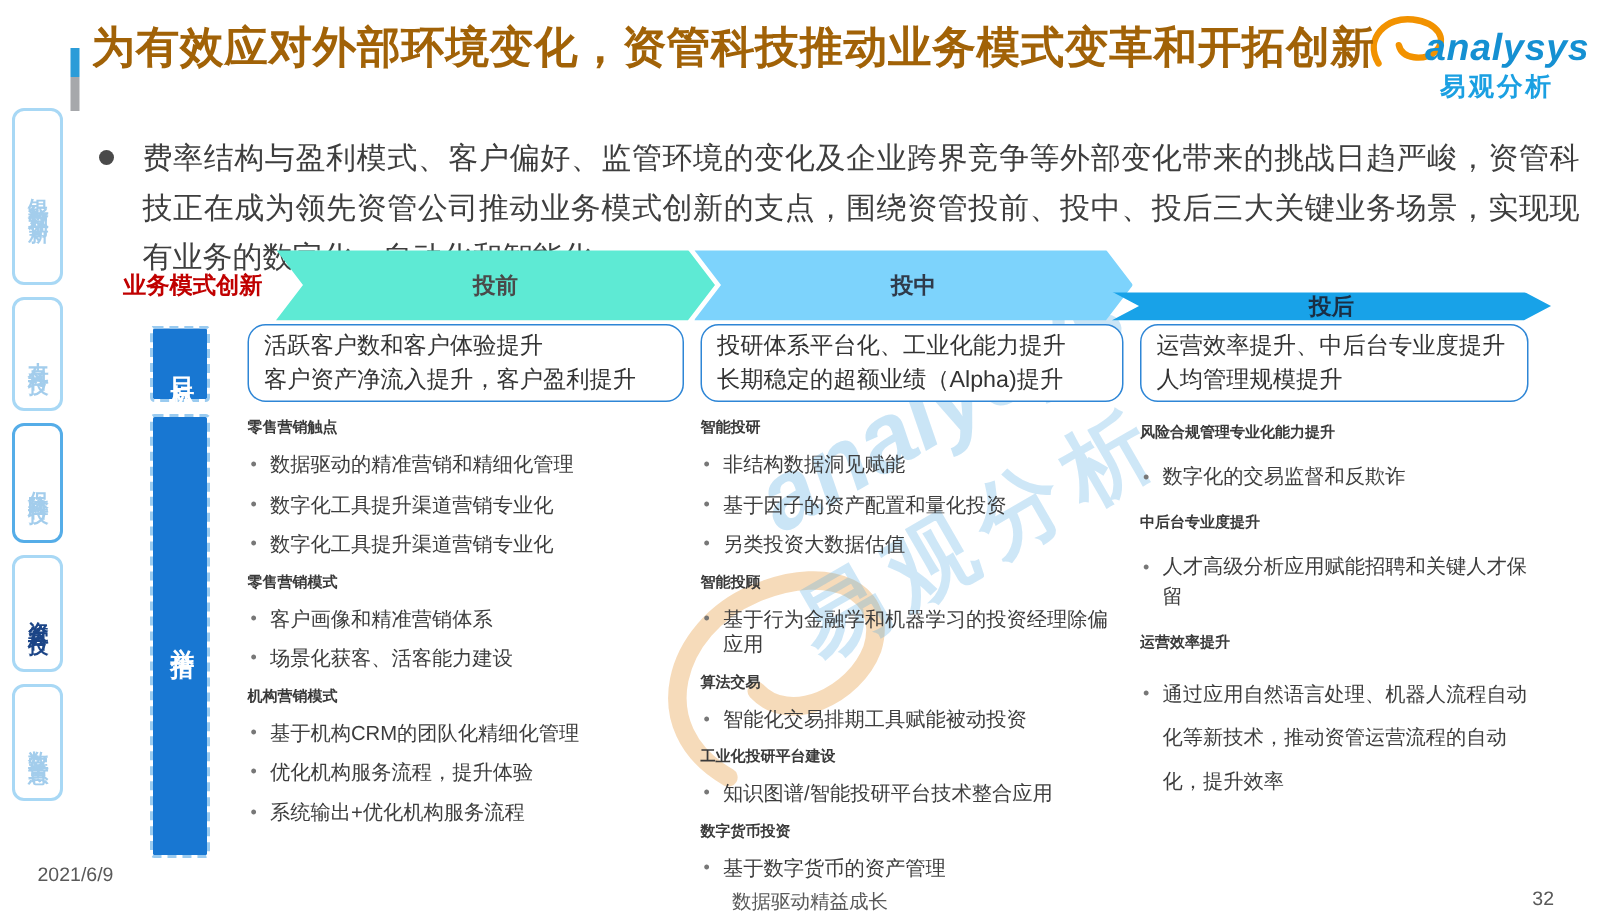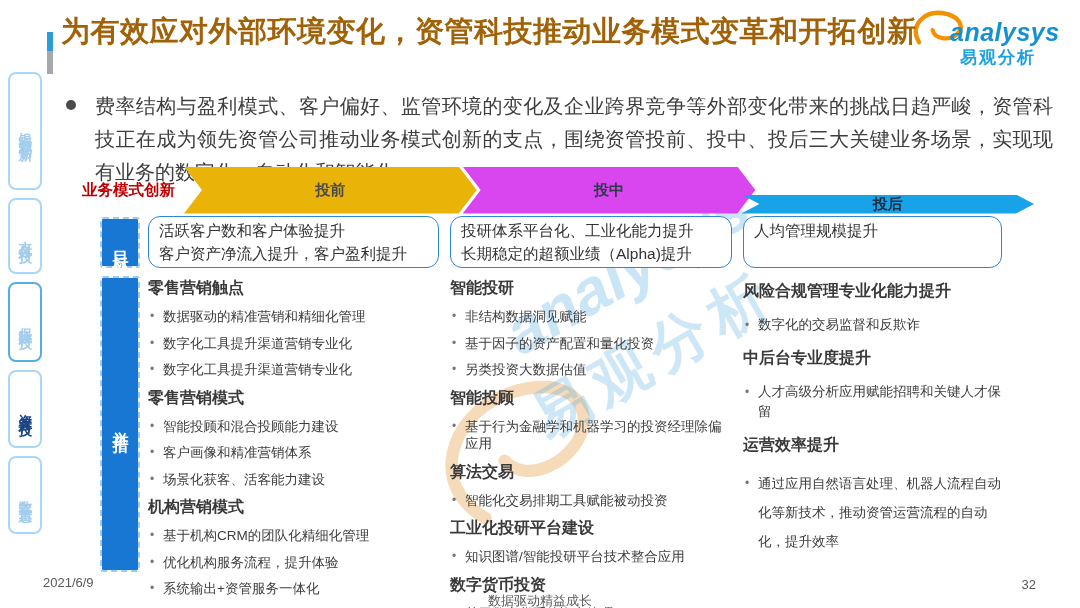--- a/index.html
+++ b/index.html
@@ -53,7 +53,7 @@
   .chev{flex:1;display:flex;align-items:center;justify-content:center;font-size:15px;
     font-weight:600;margin-left:-14px;
     clip-path:polygon(18px 50%,0 0,calc(100% - 18px) 0,100% 50%,calc(100% - 18px) 100%,0 100%);}
-  .chev.c0{margin-left:0;background:#eab308;color:#4A4A4A;}
+  .chev.c0{margin-left:0;background:#5eead4;color:#4A4A4A;}
   .chev.c1{background:#d946ef;color:#2F3A4A;}
   .chev.c2{background:#18A2E8;color:#1A2E44;margin-top:28px;}
 

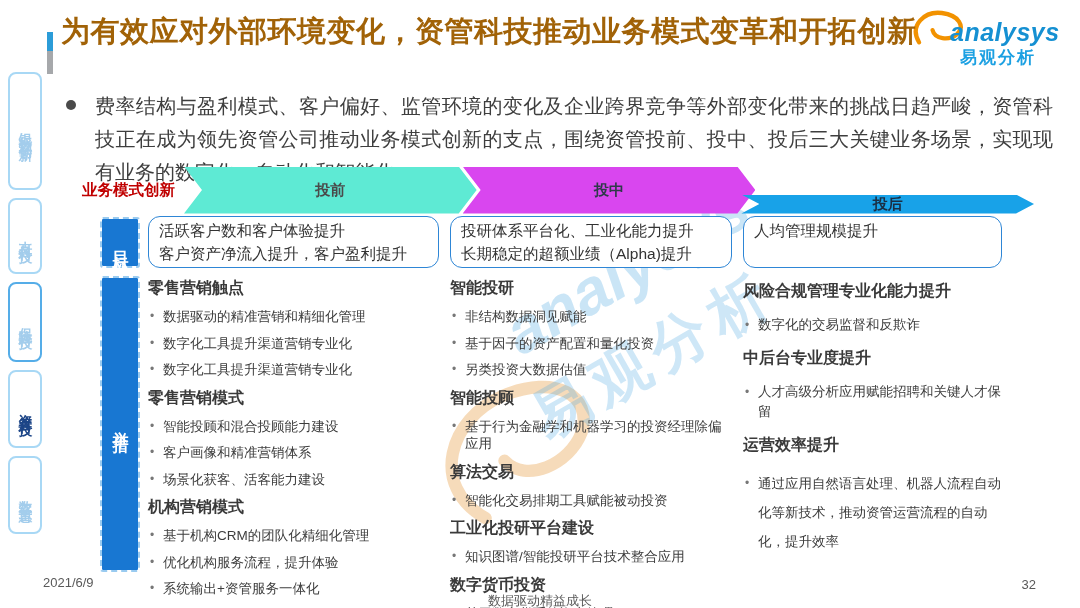--- a/index.html
+++ b/index.html
@@ -54,7 +54,7 @@
     font-weight:600;margin-left:-14px;
     clip-path:polygon(18px 50%,0 0,calc(100% - 18px) 0,100% 50%,calc(100% - 18px) 100%,0 100%);}
   .chev.c0{margin-left:0;background:#5eead4;color:#4A4A4A;}
-  .chev.c1{background:#d946ef;color:#2F3A4A;}
+  .chev.c1{background:#7dd3fc;color:#2F3A4A;}
   .chev.c2{background:#18A2E8;color:#1A2E44;margin-top:28px;}
 
   

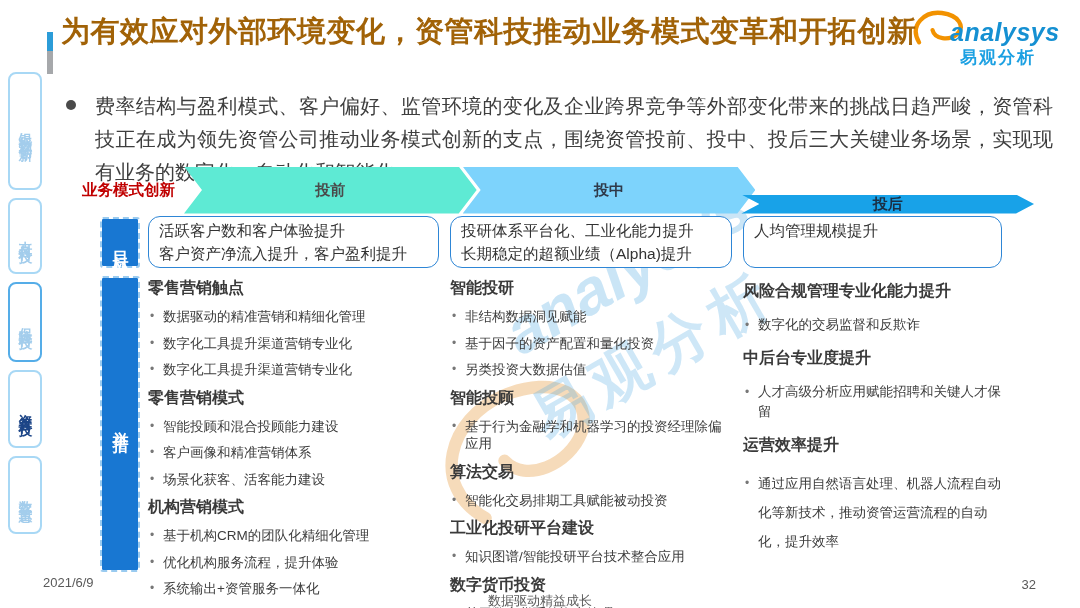--- a/index.html
+++ b/index.html
@@ -58,7 +58,7 @@
   .chev.c2{background:#18A2E8;color:#1A2E44;margin-top:28px;}
 
   
-  .goal-row,.measure-cols{position:absolute;left:148px;width:836px;display:grid;
+  .goal-row,.measure-cols{position:absolute;left:165px;width:836px;display:grid;
     grid-template-columns:291px 282px 259px;column-gap:11px;z-index:3;}
   .goal-row{top:216px;}
   .goal-box{box-sizing:border-box;border:1.6px solid #2E86D6;border-radius:12px;

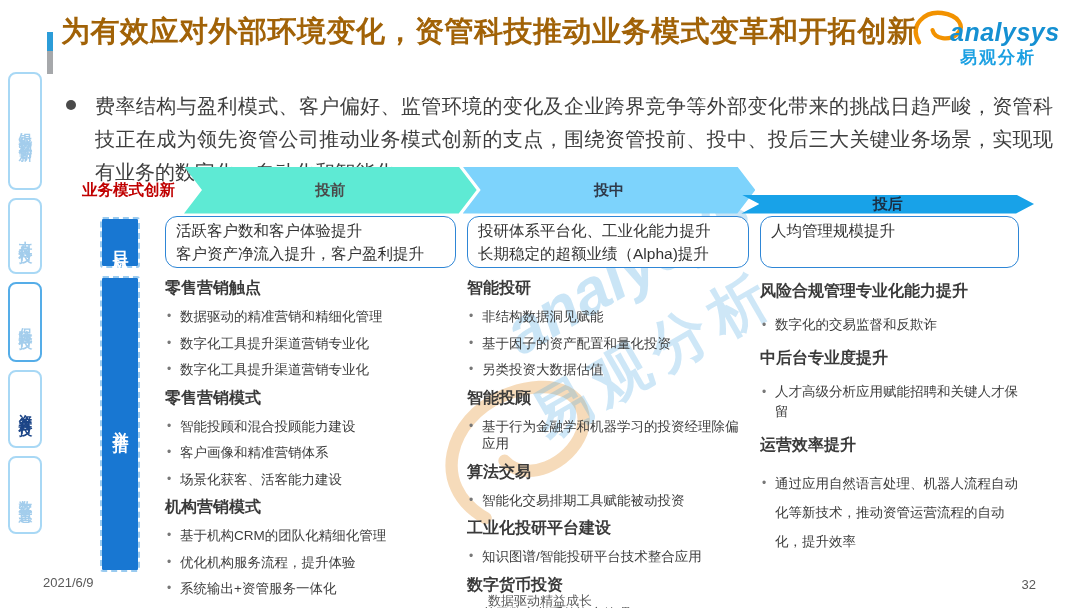--- a/index.html
+++ b/index.html
@@ -163,6 +163,7 @@
       <div>长期稳定的超额业绩（Alpha)提升</div>
     </div>
     <div class="goal-box">
+      <div>运营效率提升、中后台专业度提升</div>
       <div>人均管理规模提升</div>
     </div>
   </div>

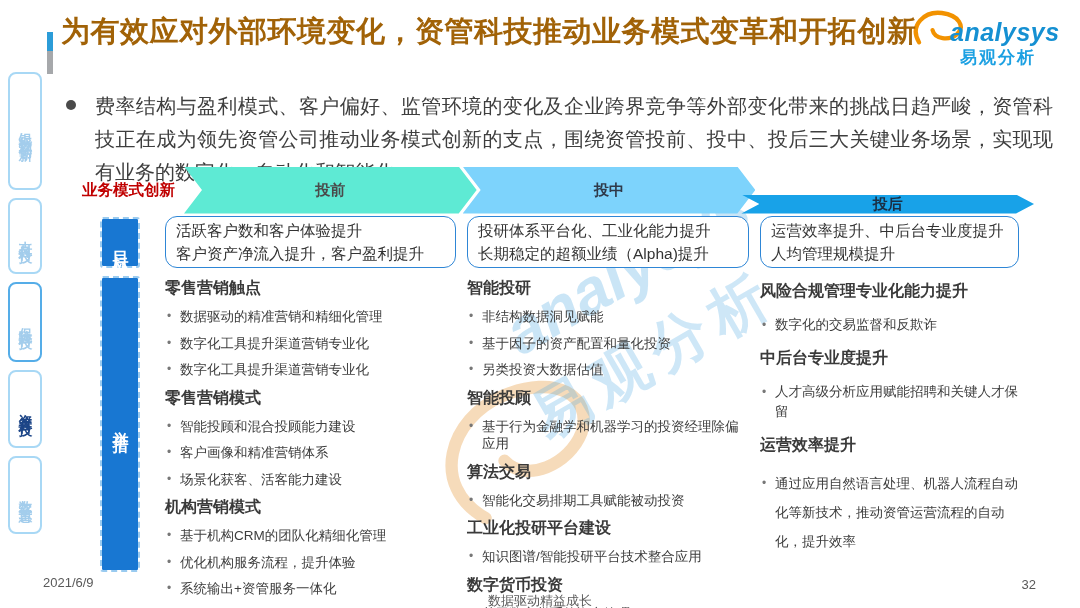--- a/index.html
+++ b/index.html
@@ -74,7 +74,7 @@
   .measure-bar{top:276px;height:296px;}
 
   .measure-cols{top:276px;}
-  .g-head{font-size:16px;font-weight:800;color:#3A3A3A;margin:0 0 9px;}
+  .g-head{font-size:10px;font-weight:800;color:#3A3A3A;margin:0 0 9px;}
   .m-item{position:relative;padding-left:15px;margin:0 0 9px;font-size:13.5px;line-height:17.5px;
     color:#3D3D3D;}
   .m-item::before{content:"•";position:absolute;left:2px;top:0;color:#777;font-size:12px;}

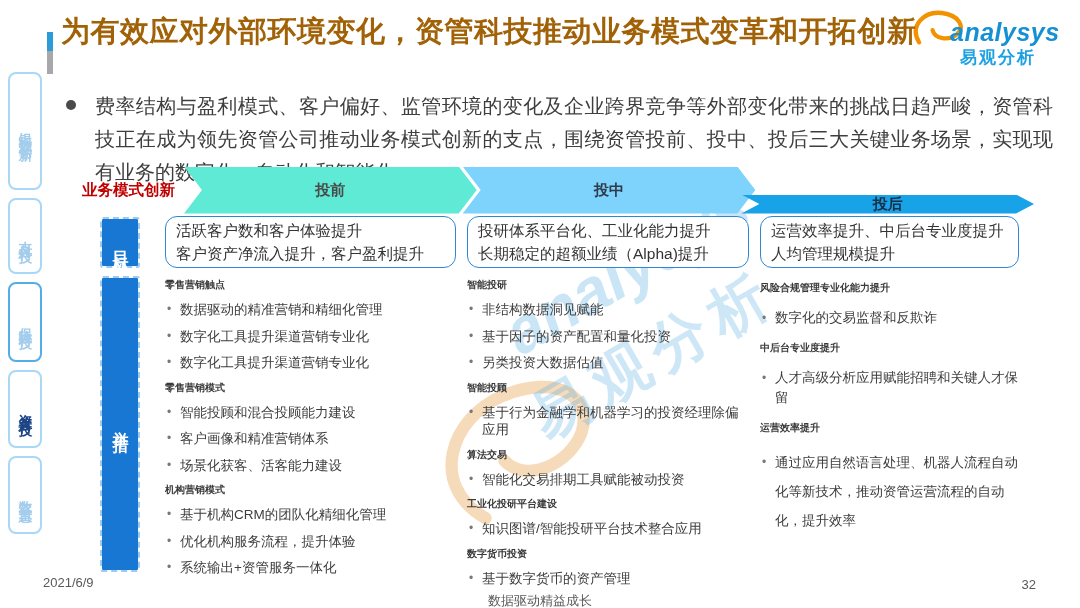--- a/index.html
+++ b/index.html
@@ -180,7 +180,6 @@
       <div class="m-item">数字化工具提升渠道营销专业化</div>
       <div class="m-item">数字化工具提升渠道营销专业化</div>
       <div class="g-head">零售营销模式</div>
-      <div class="m-item">智能投顾和混合投顾能力建设</div>
       <div class="m-item">客户画像和精准营销体系</div>
       <div class="m-item">场景化获客、活客能力建设</div>
       <div class="g-head">机构营销模式</div>

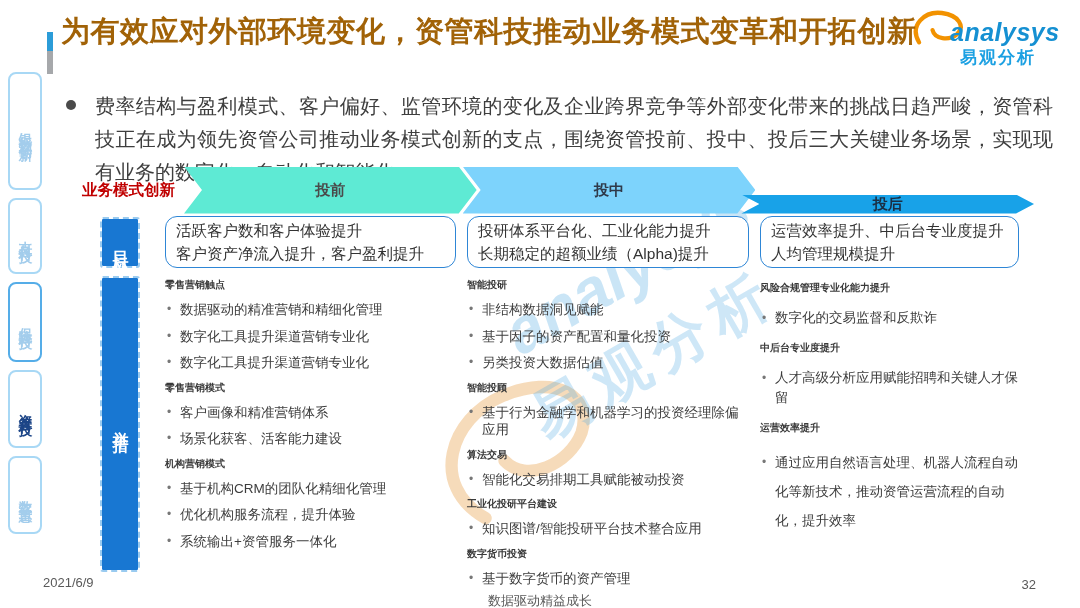--- a/index.html
+++ b/index.html
@@ -185,7 +185,7 @@
       <div class="g-head">机构营销模式</div>
       <div class="m-item">基于机构CRM的团队化精细化管理</div>
       <div class="m-item">优化机构服务流程，提升体验</div>
-      <div class="m-item">系统输出+资管服务一体化</div>
+      <div class="m-item">系统输出+优化机构服务流程</div>
     </div>
 
     <div class="colx col2">

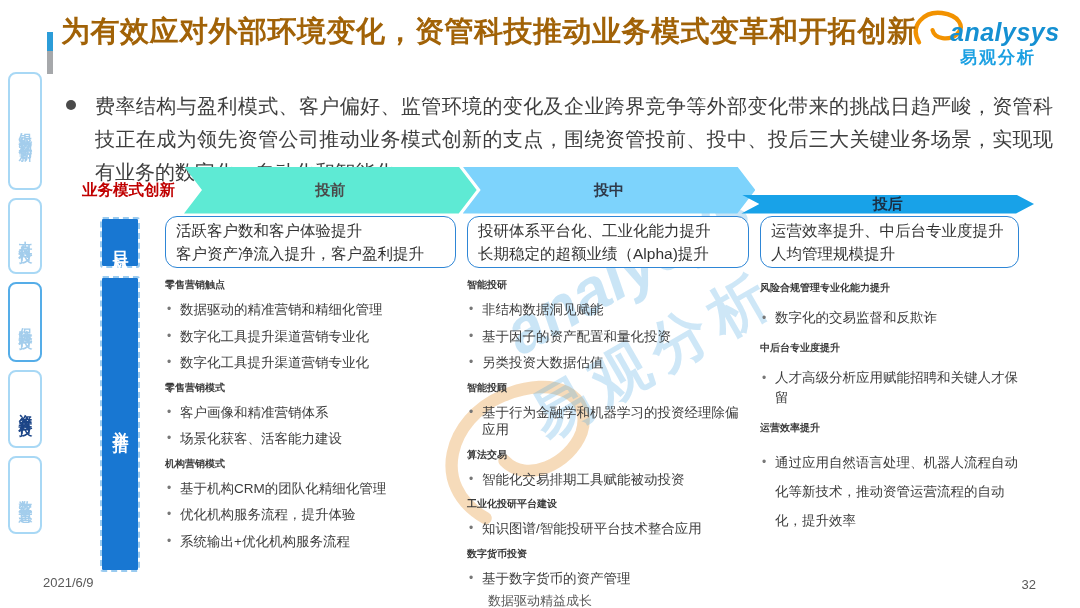--- a/index.html
+++ b/index.html
@@ -85,7 +85,7 @@
   .col3 .m-item.long{line-height:29px;}
 
   
-  .footer-date{position:absolute;left:43px;top:575px;font-size:13px;color:#595959;z-index:3;}
+  .footer-date{position:absolute;left:25px;top:575px;font-size:13px;color:#595959;z-index:3;}
   .footer-center{position:absolute;left:50%;transform:translateX(-50%);top:592px;font-size:13px;
     color:#595959;z-index:3;}
   .footer-page{position:absolute;right:44px;top:577px;font-size:13px;color:#595959;z-index:3;}

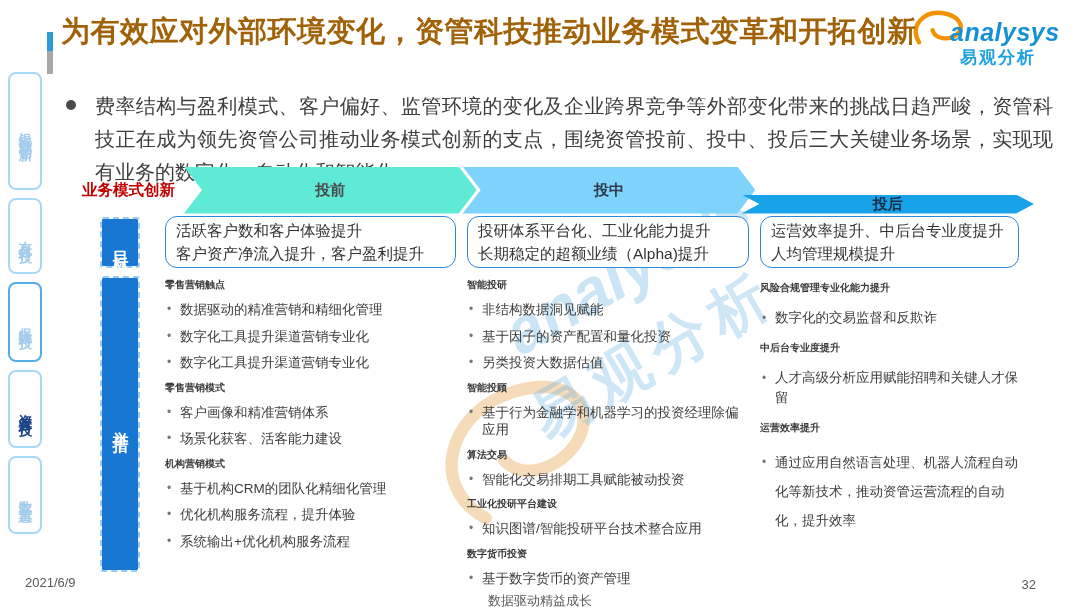--- a/index.html
+++ b/index.html
@@ -88,7 +88,7 @@
   .footer-date{position:absolute;left:25px;top:575px;font-size:13px;color:#595959;z-index:3;}
   .footer-center{position:absolute;left:50%;transform:translateX(-50%);top:592px;font-size:13px;
     color:#595959;z-index:3;}
-  .footer-page{position:absolute;right:44px;top:577px;font-size:13px;color:#595959;z-index:3;}
+  .footer-page{position:absolute;right:44px;top:591px;font-size:13px;color:#595959;z-index:3;}
 </style>
 </head>
 <body>

